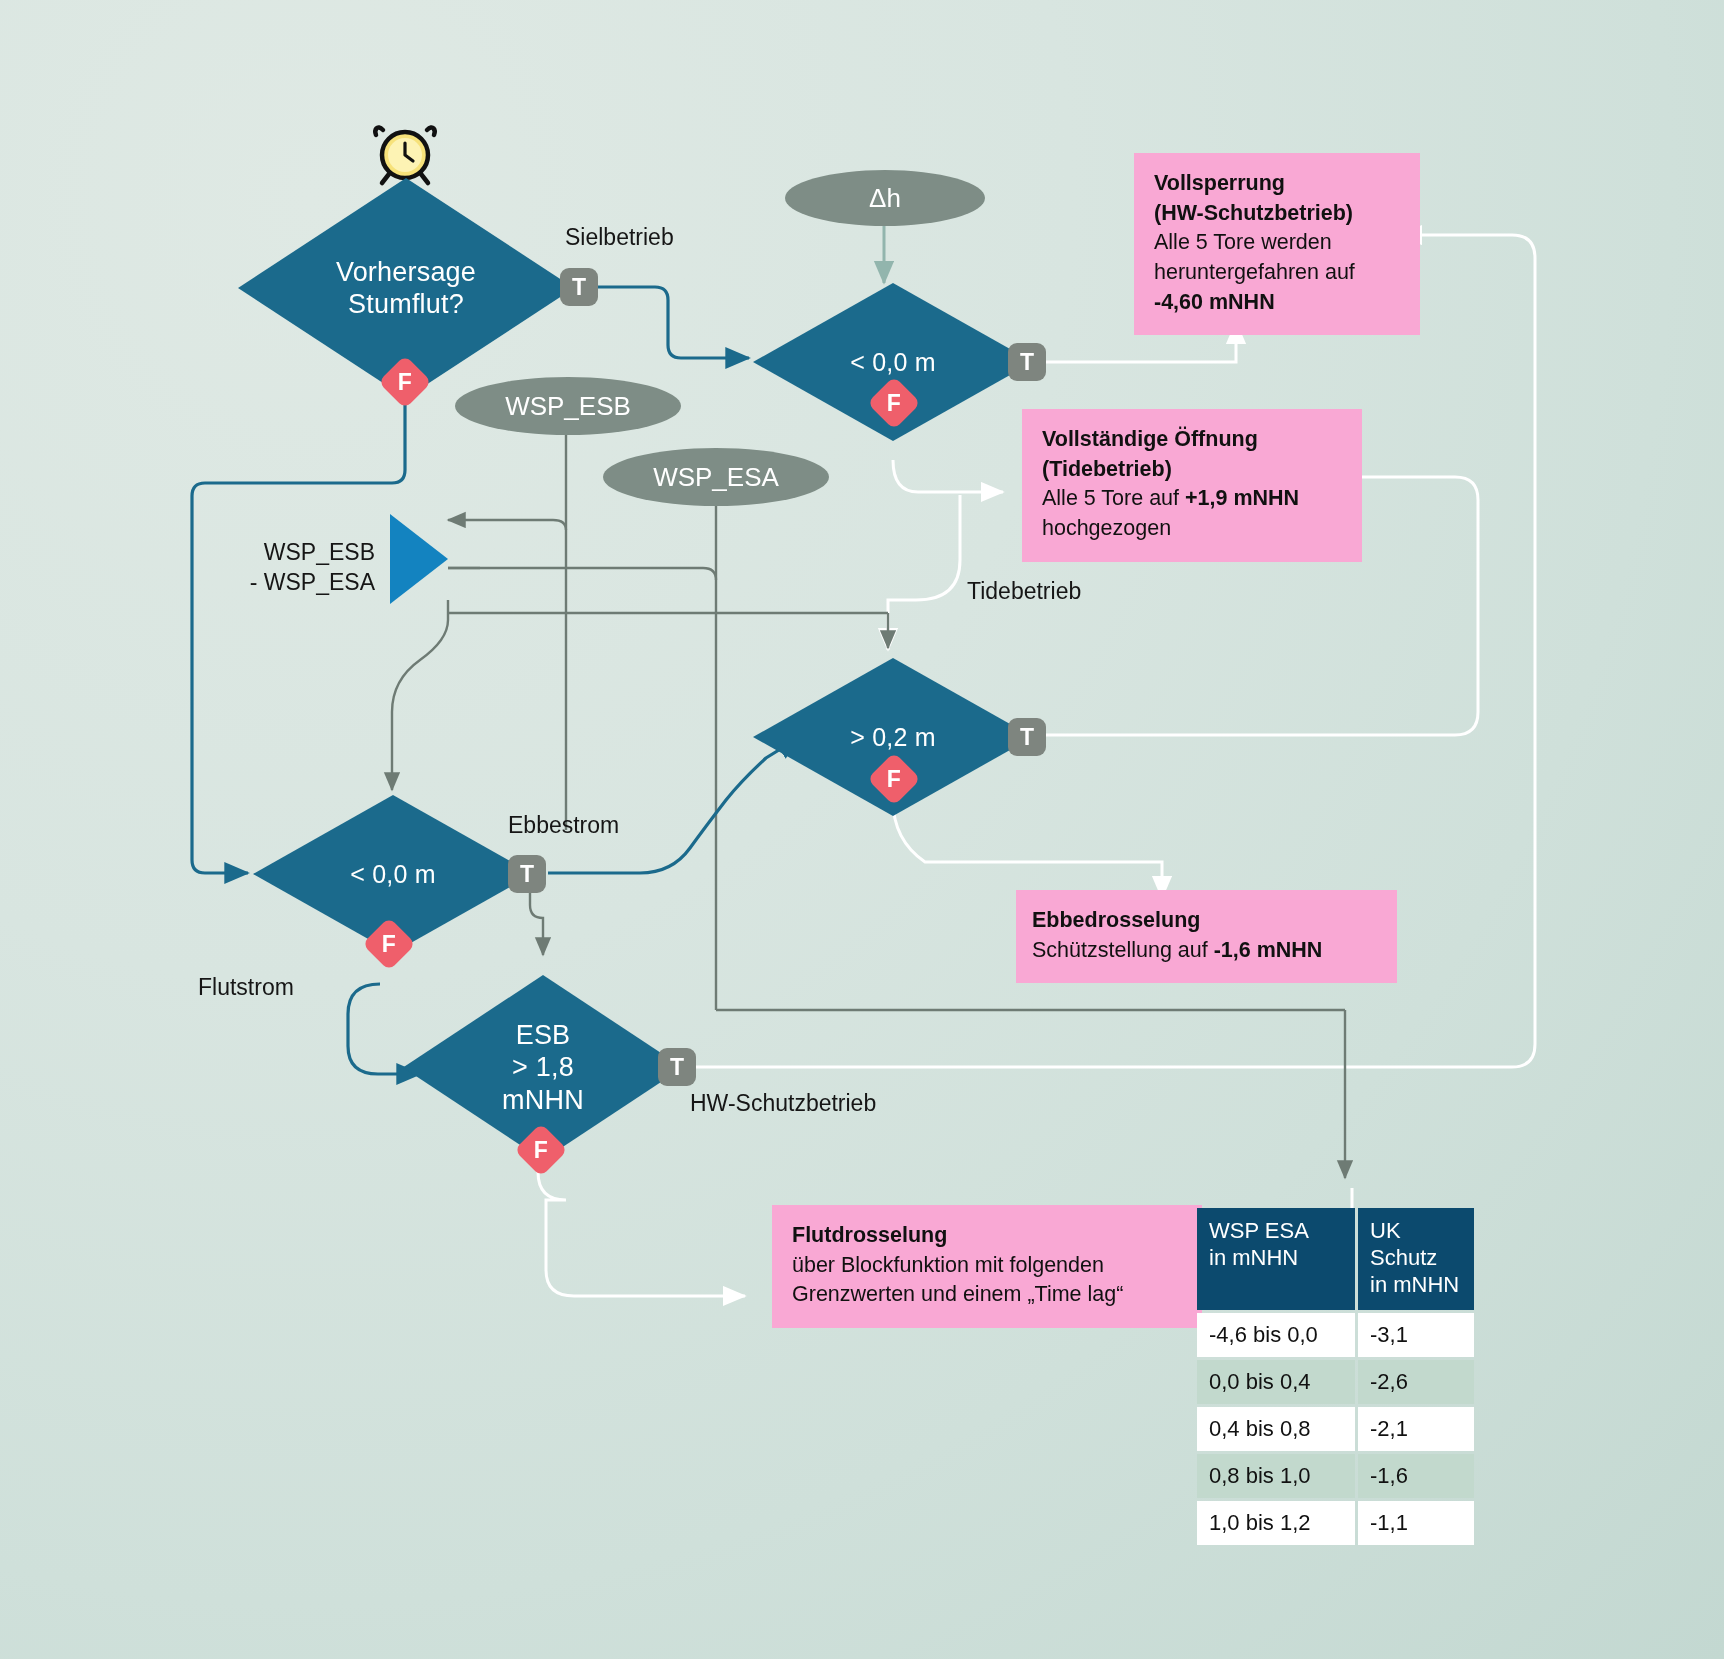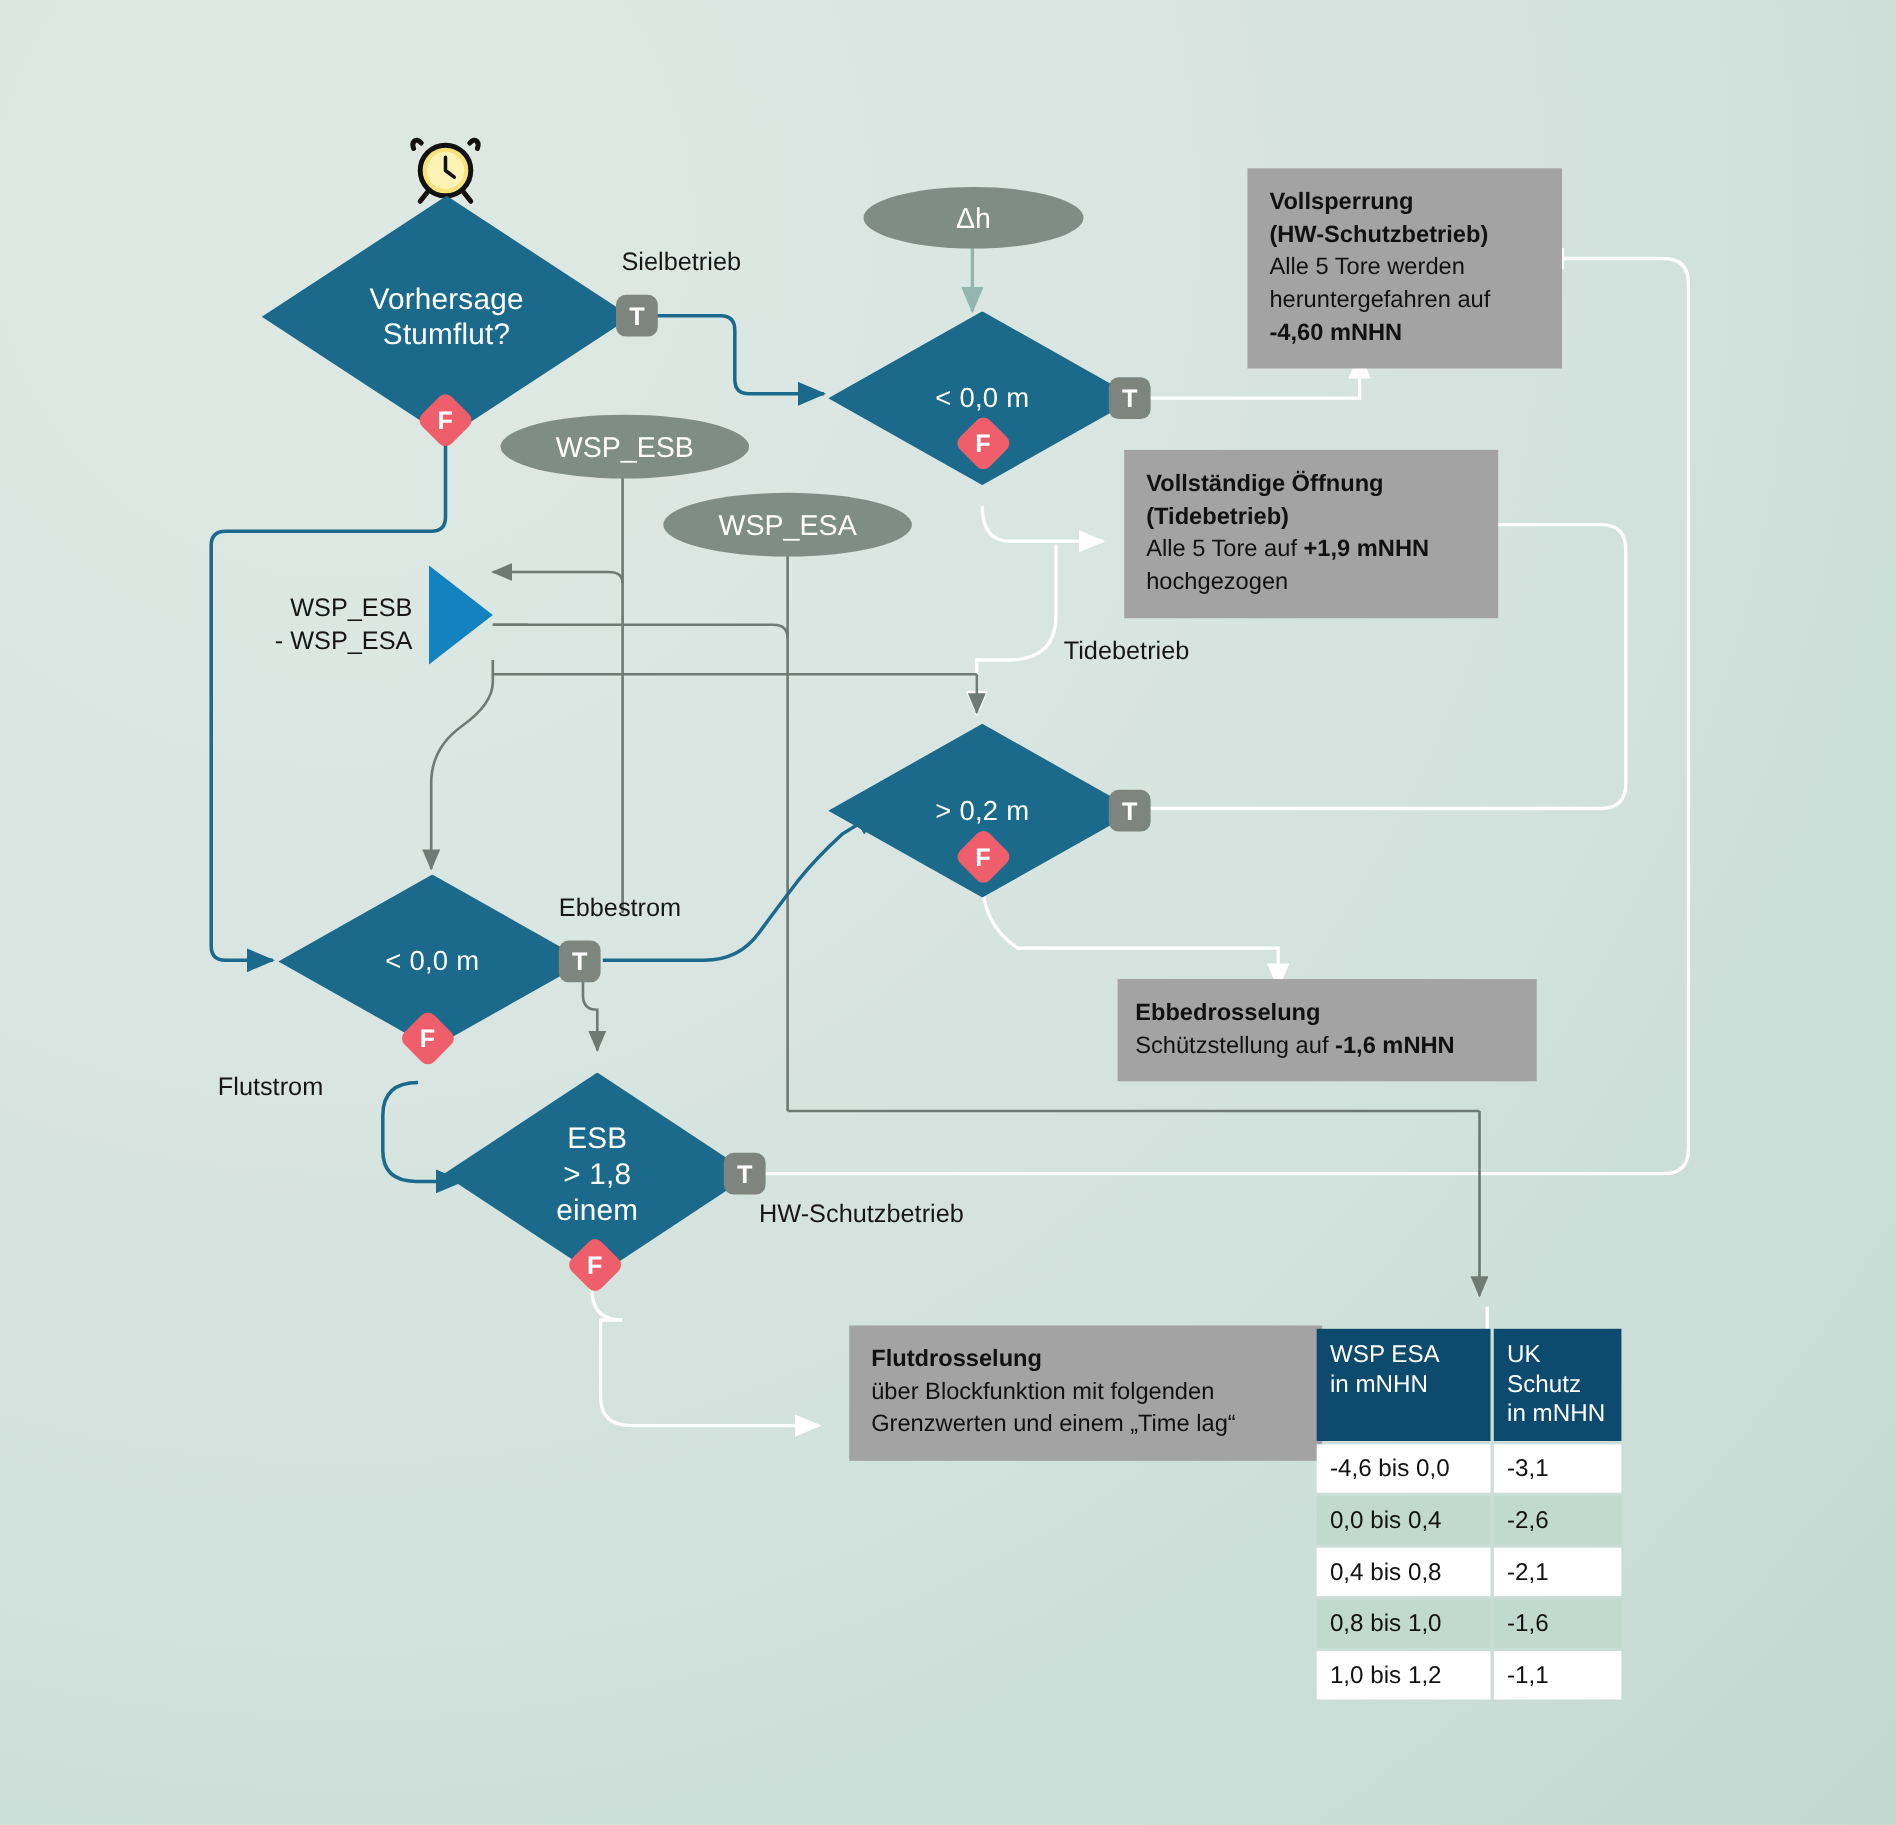--- a/index.html
+++ b/index.html
@@ -43,7 +43,7 @@
   .tf.f span{transform:rotate(-45deg);display:block;}
 
   .callout{
-    position:absolute;background:#a3a3a3;
+    position:absolute;background:#f9a8d4;
     padding:16px 20px 18px 20px;
     font-size:21.5px;line-height:1.38;color:#111;
   }

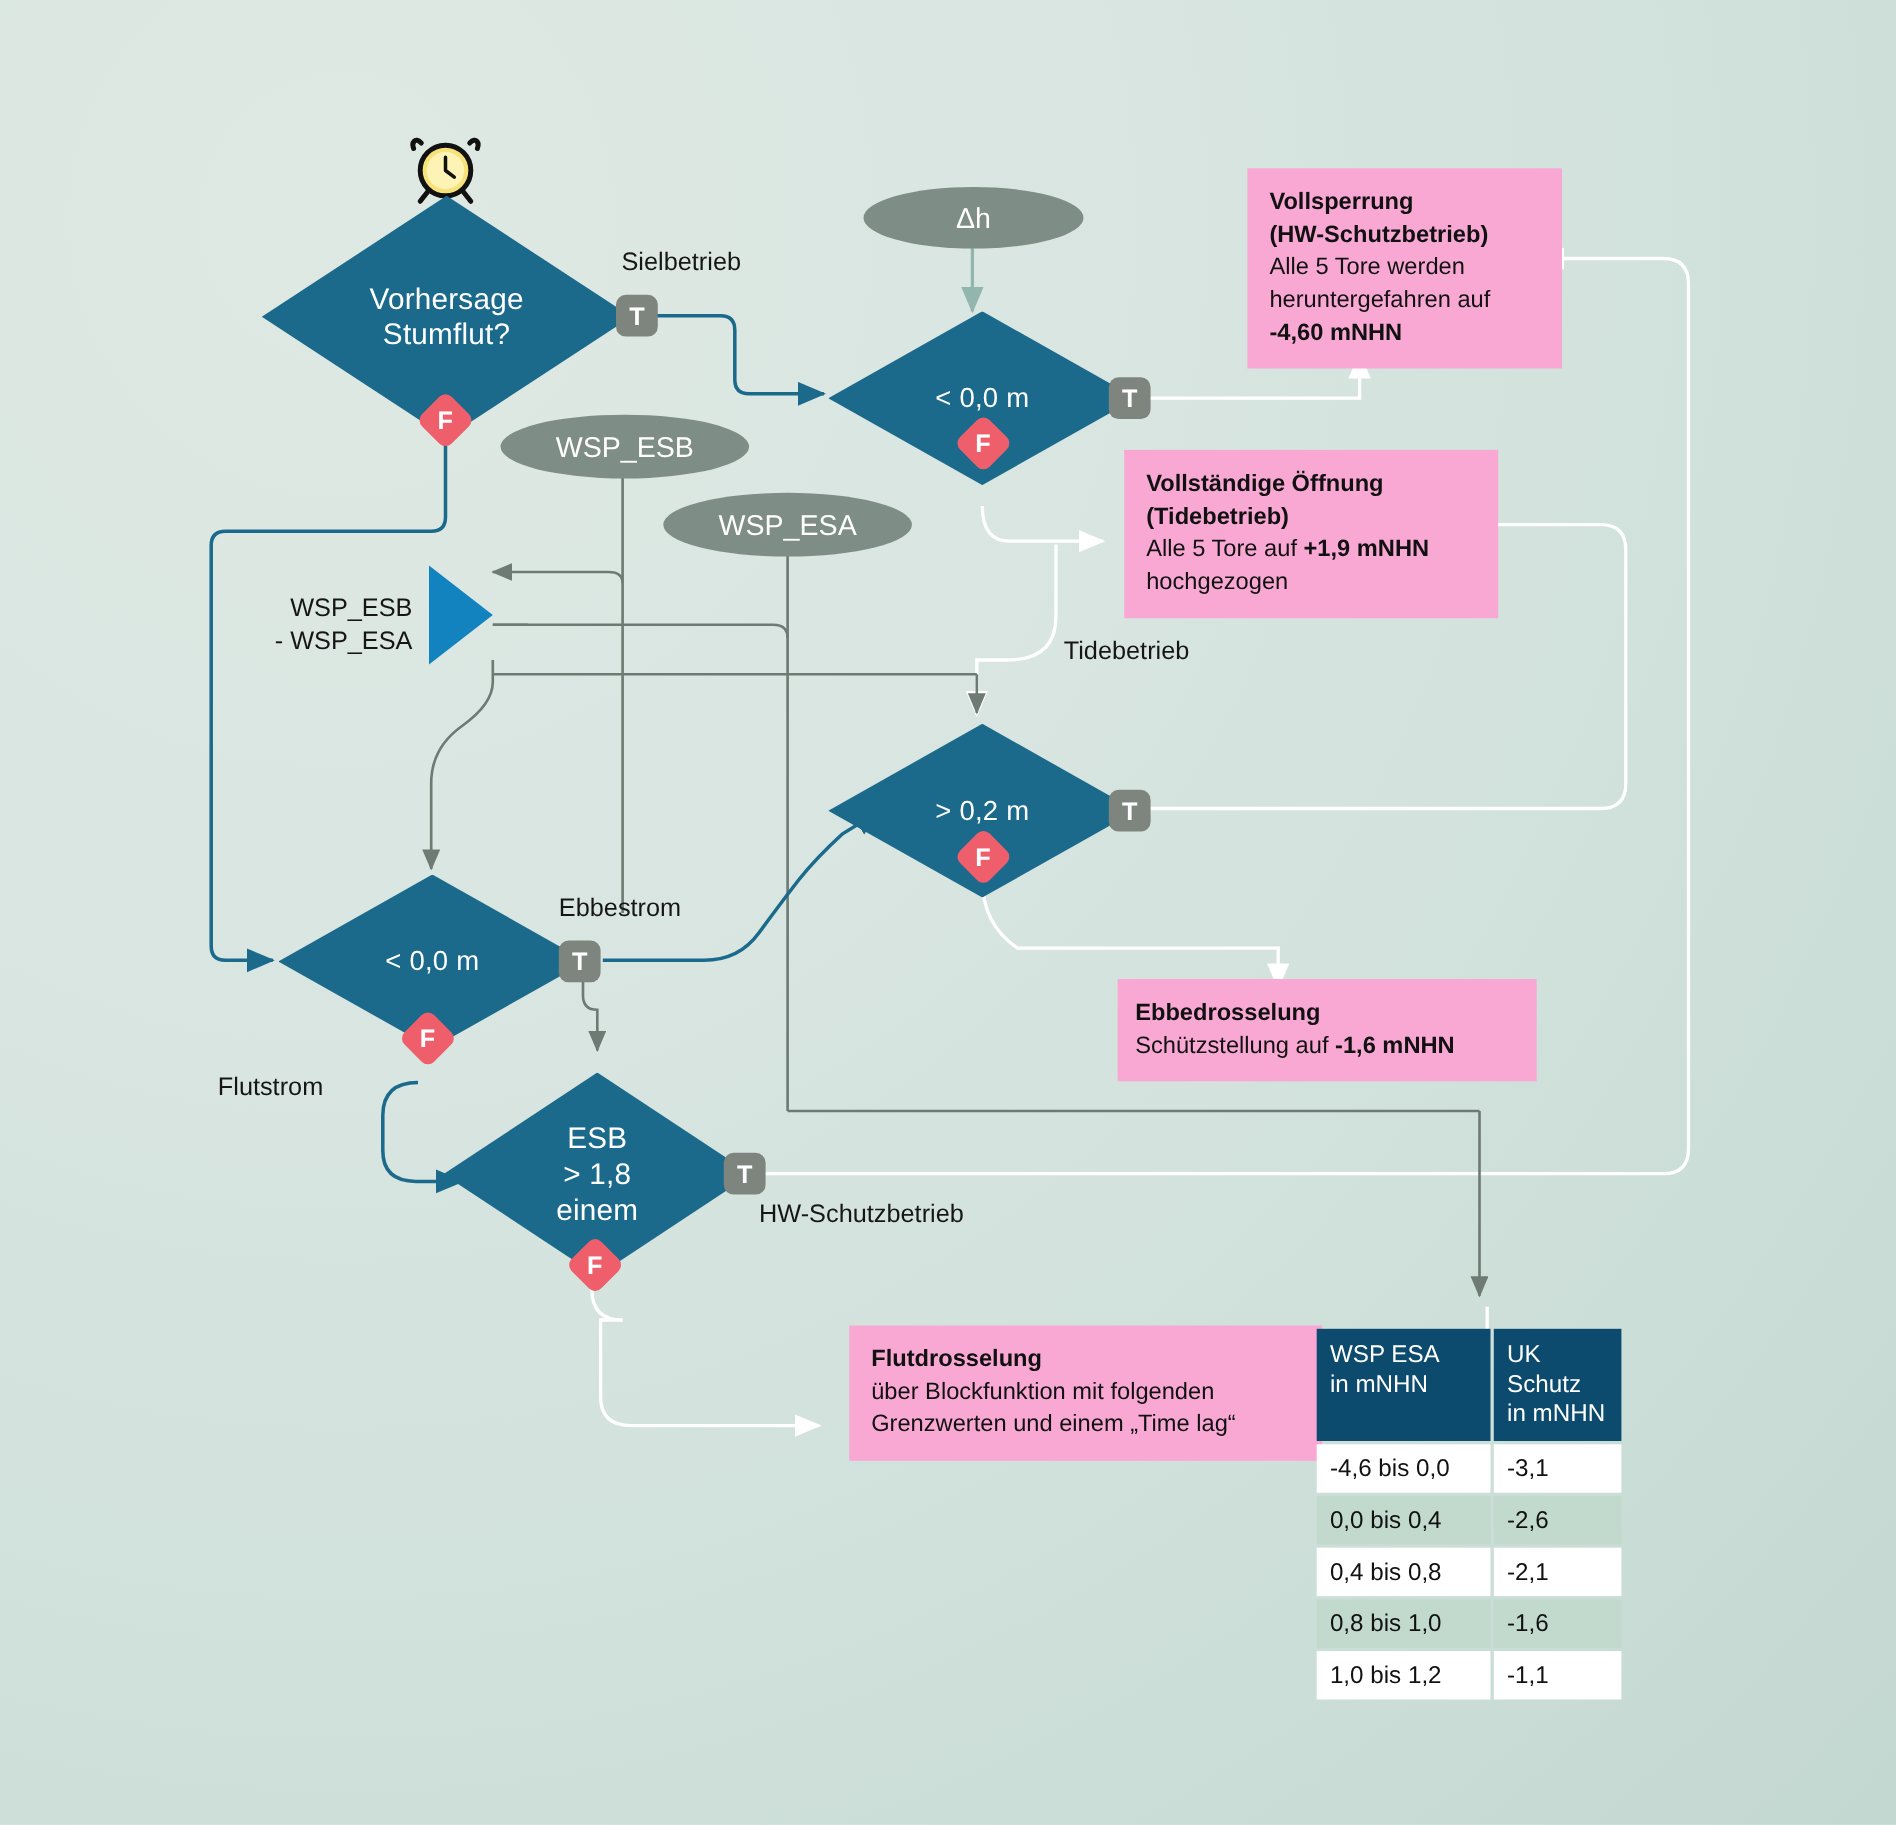--- a/index.html
+++ b/index.html
@@ -260,7 +260,7 @@
     <div>
       <span>ESB</span>
       <span>&gt; 1,8</span>
-      <span>einem</span>
+      <span>mNHN</span>
     </div>
   </div>
   <div class="tf t" style="left:658px;top:1048px;">

